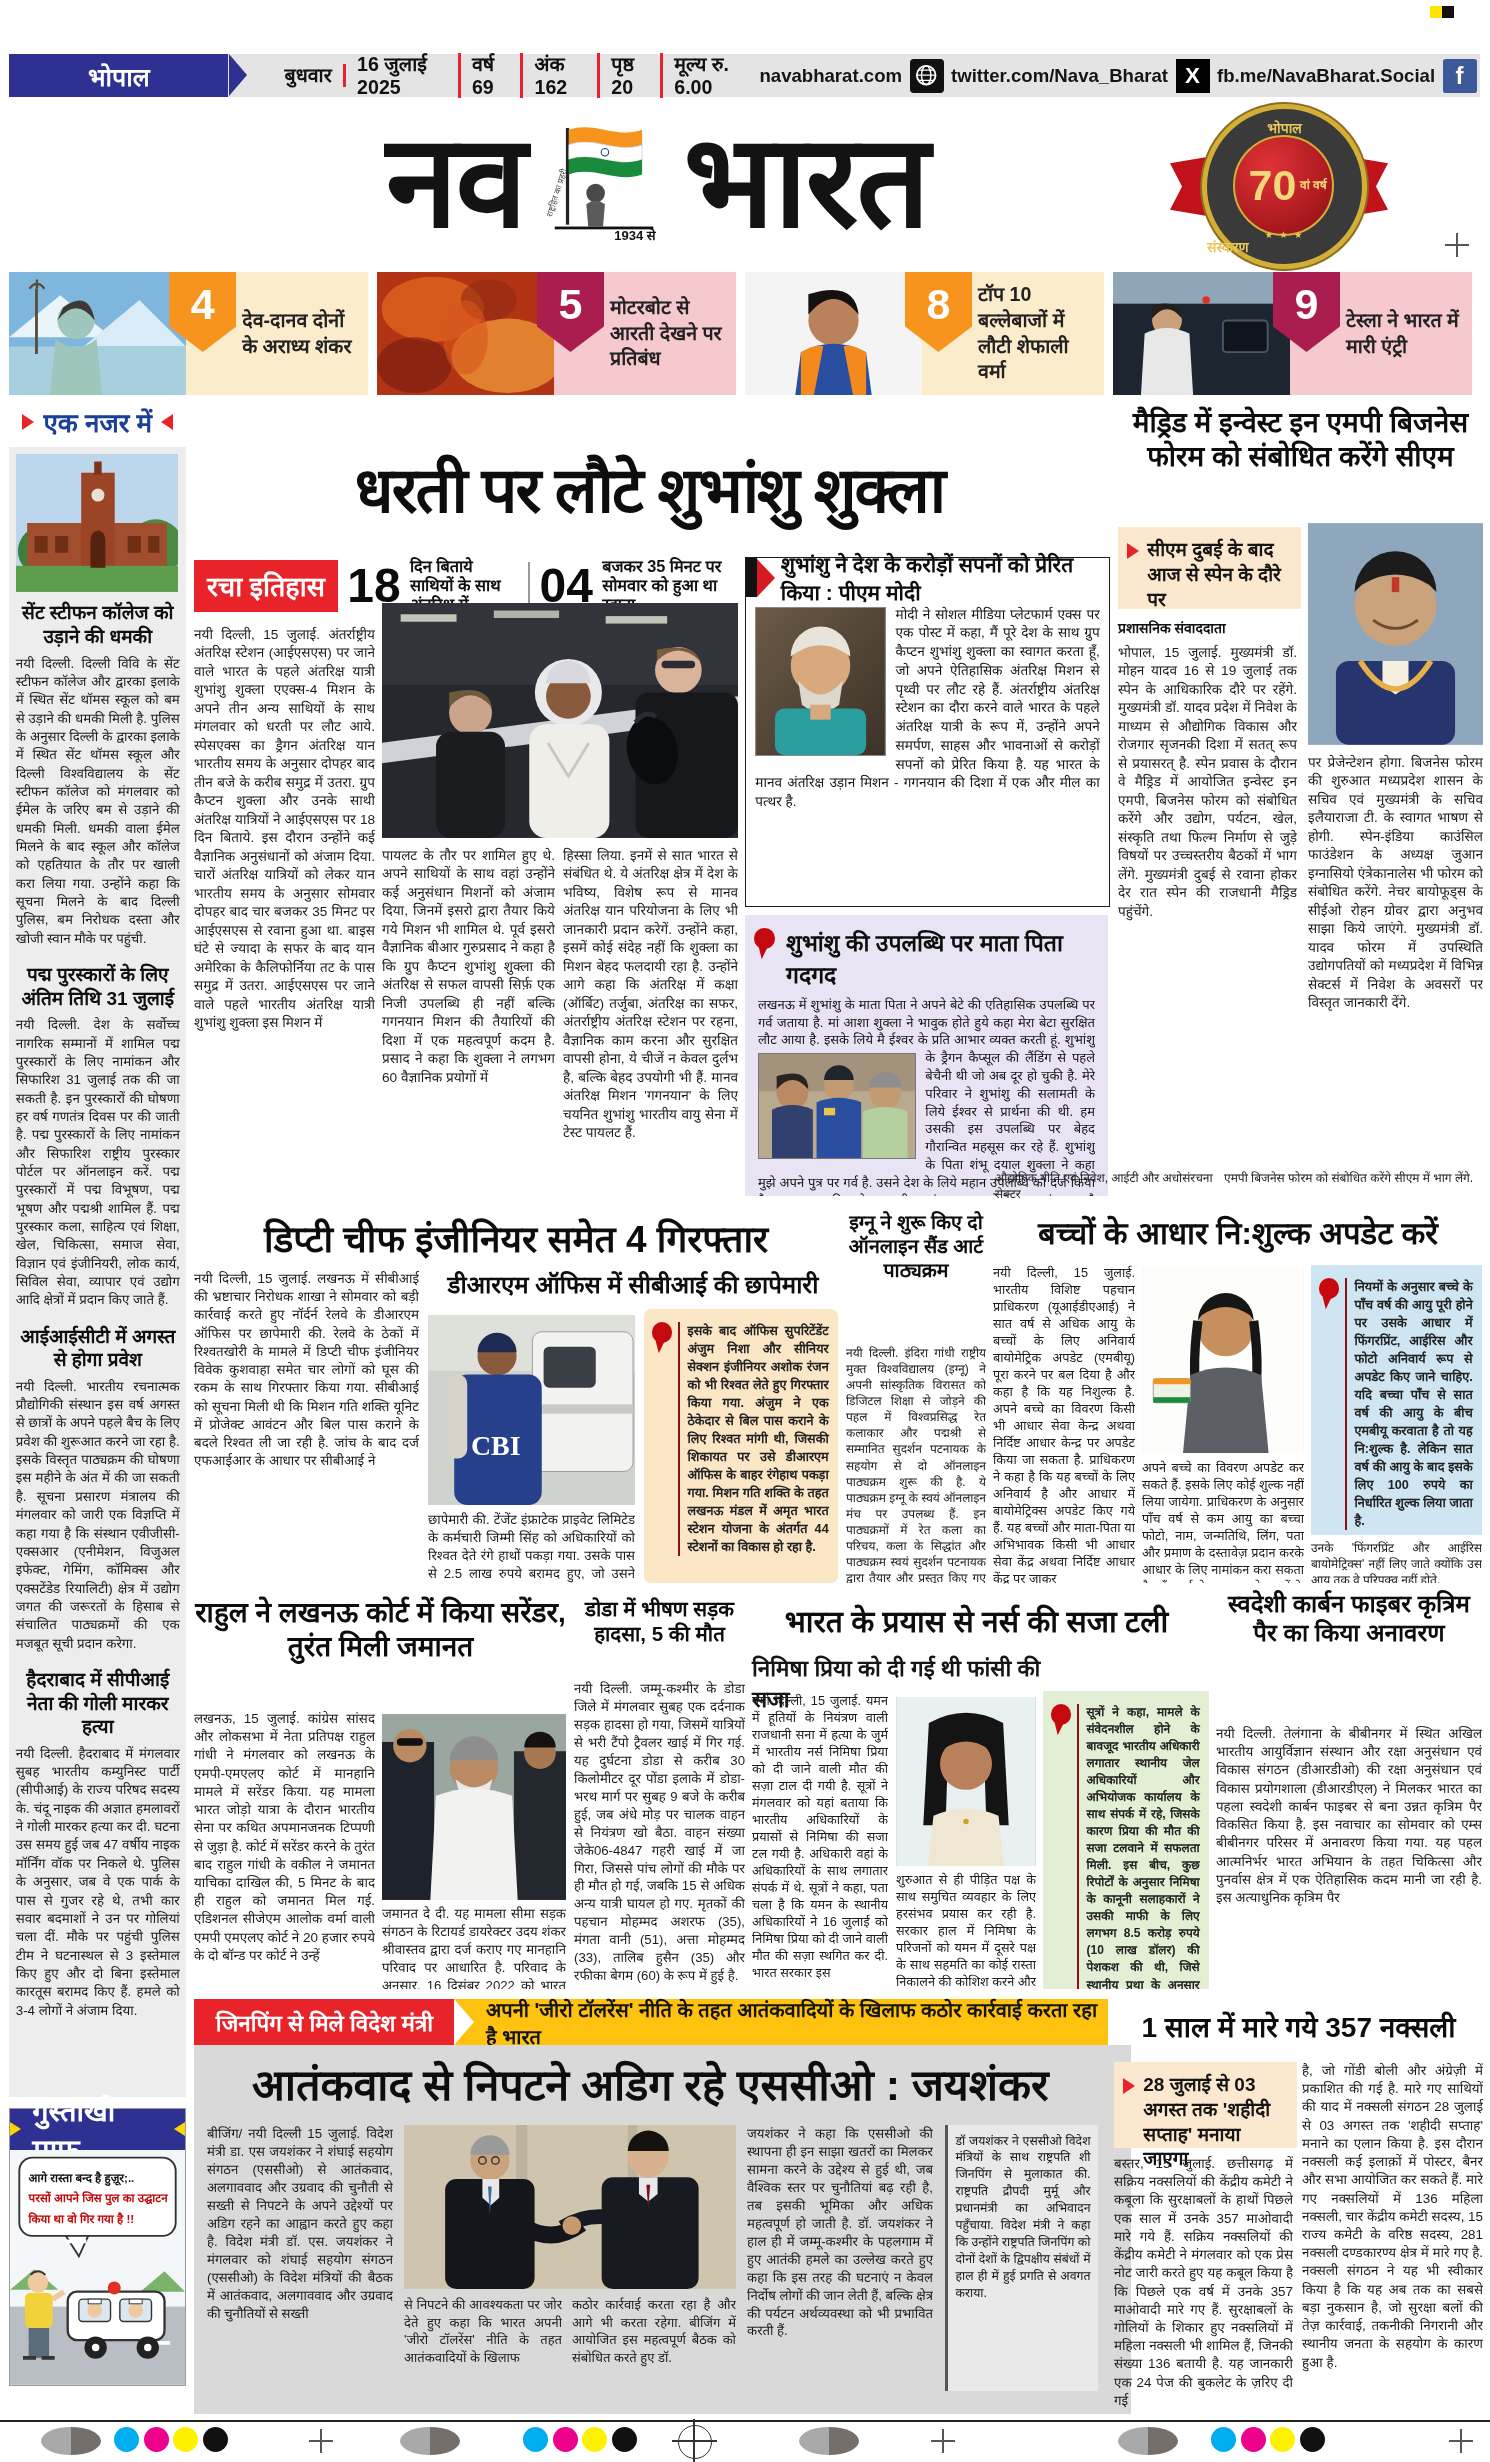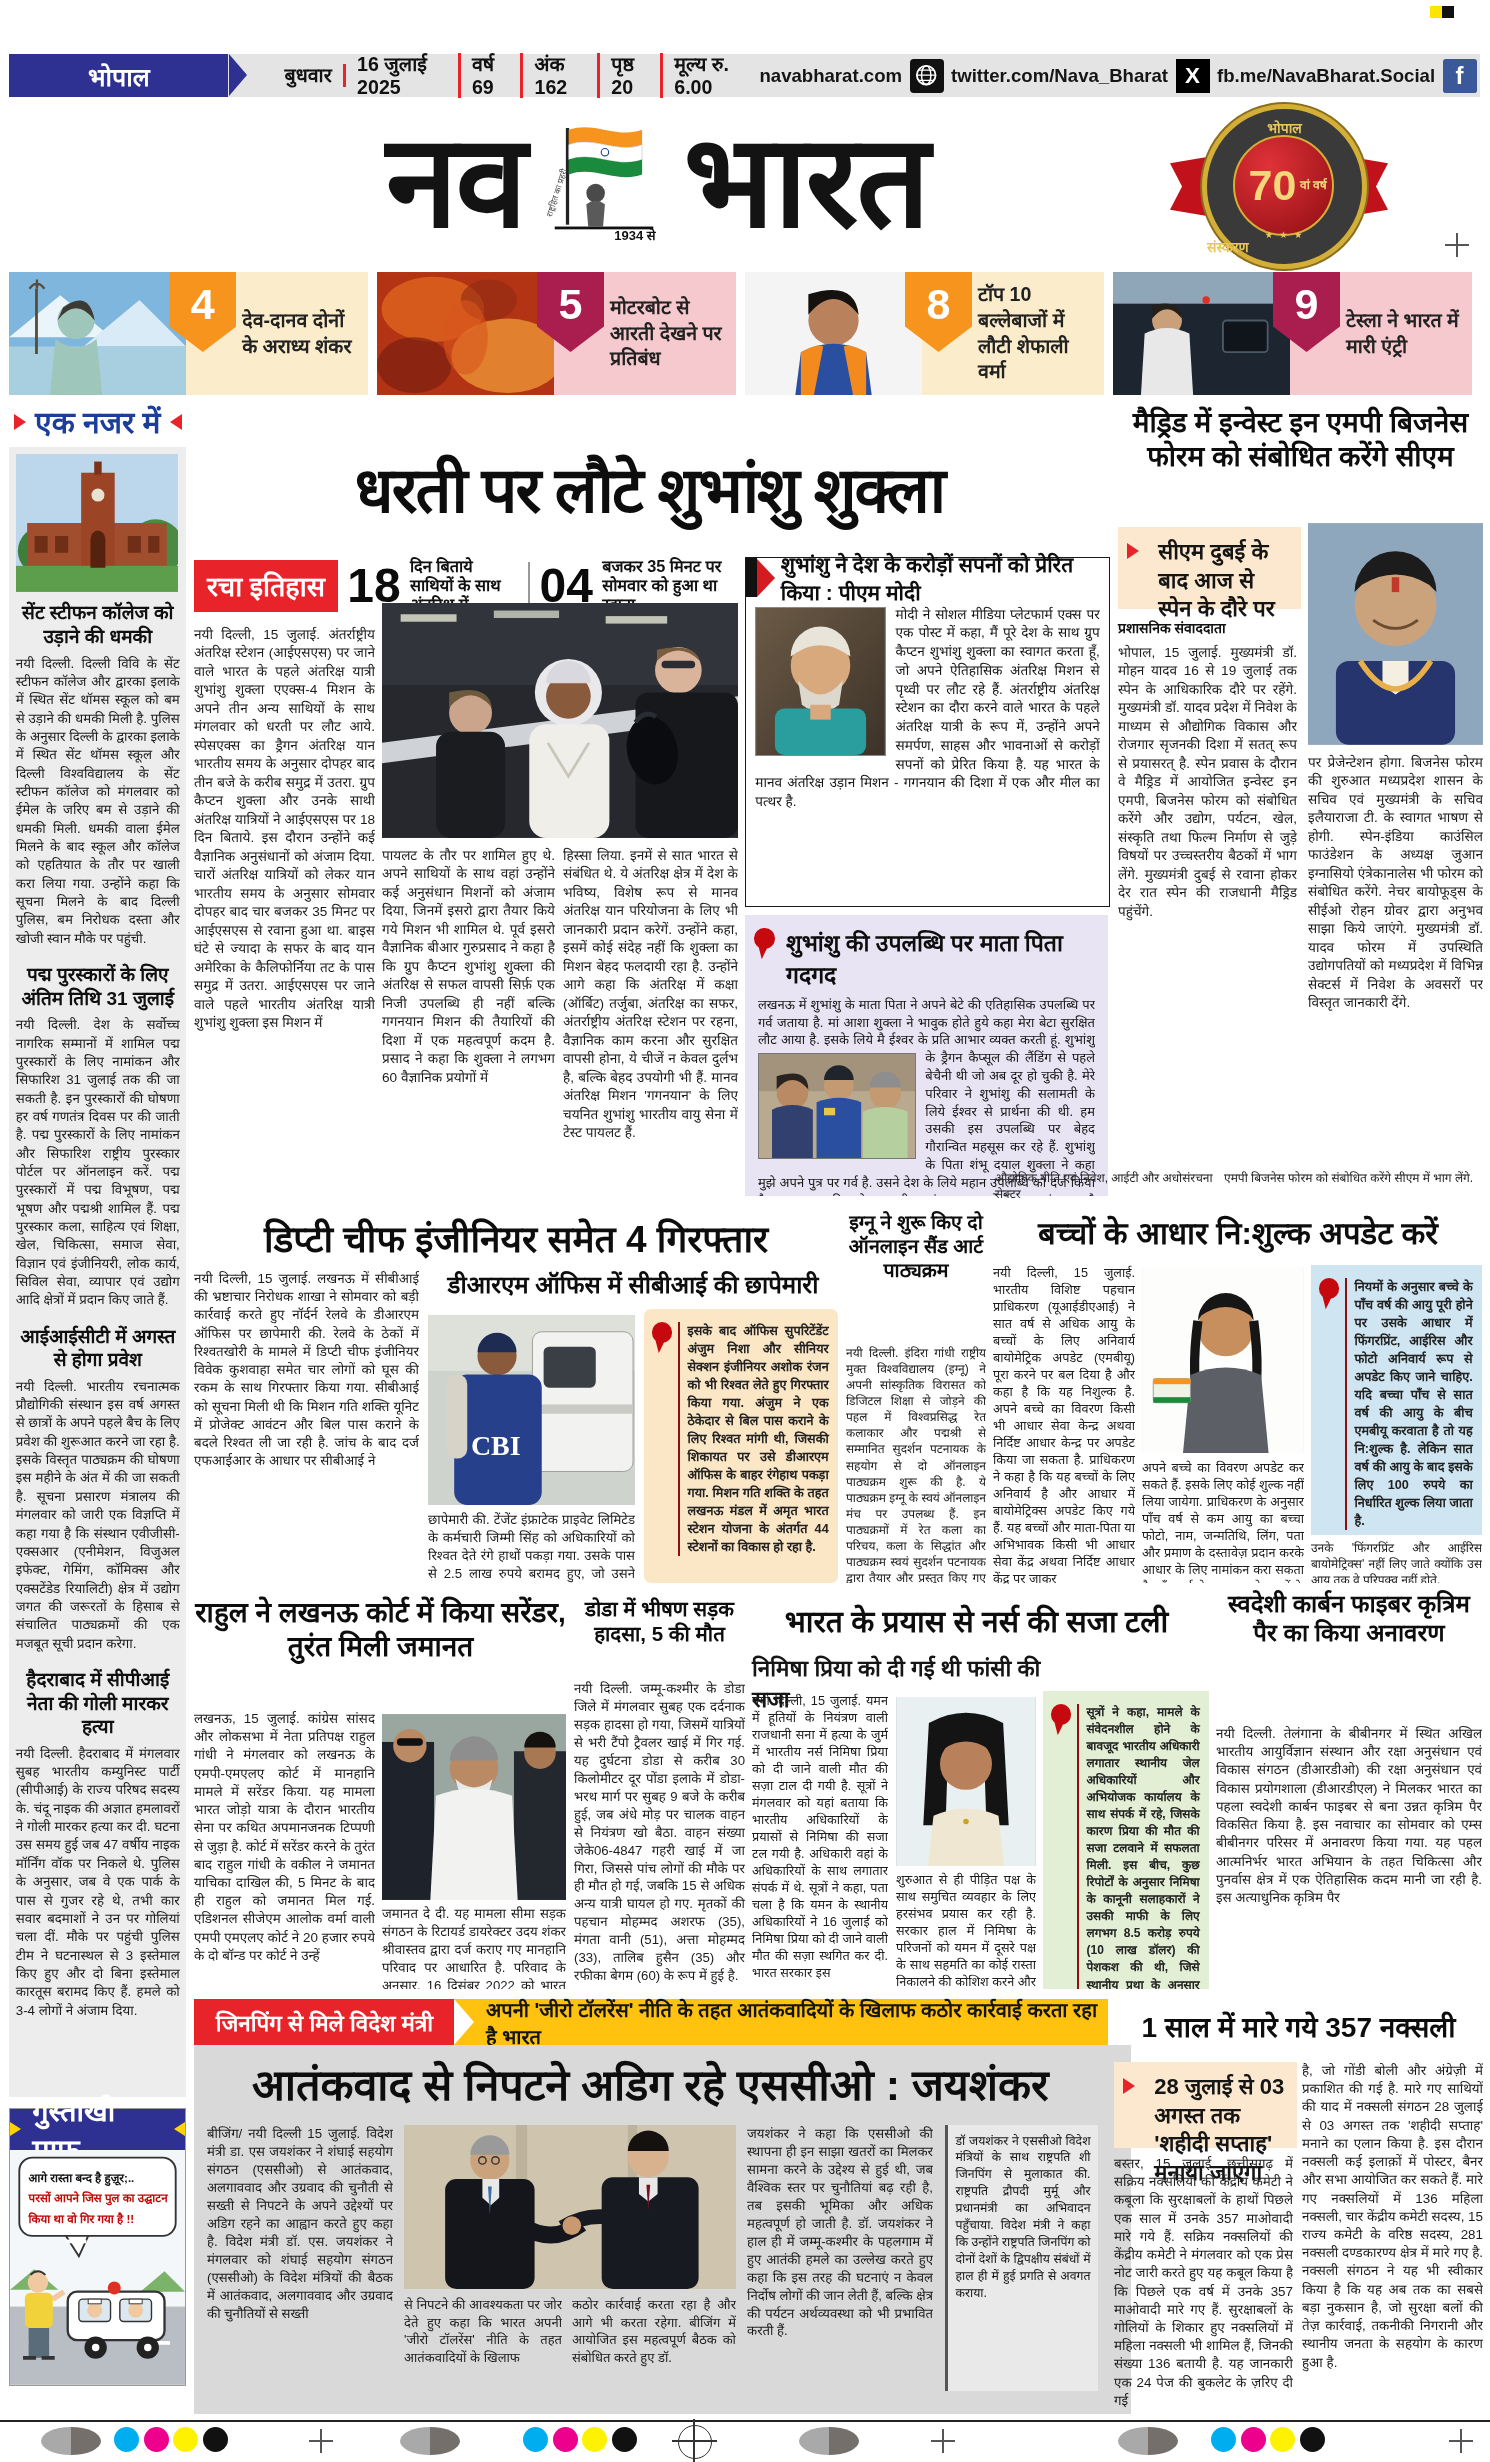--- a/index.html
+++ b/index.html
@@ -55,7 +55,7 @@
   
   .sidebar{left:9.3px;top:400px;width:177px;}
   .sbhead{height:43px;display:flex;align-items:center;justify-content:center;gap:9.3px;}
-  .sbhead .tt{color:#1b3e9b;font-size:30px;font-weight:bold;}
+  .sbhead .tt{color:#1b3e9b;font-size:26px;font-weight:bold;}
   .tri-r{width:0;height:0;border-top:8.4px solid transparent;border-bottom:8.4px solid transparent;border-left:12px solid #e8232a;}
   .tri-l{width:0;height:0;border-top:8.4px solid transparent;border-bottom:8.4px solid transparent;border-right:12px solid #e8232a;}
   .sb-panel{background:#ededed;margin-top:3.7px;padding:7.5px 6.5px;height:1635px;overflow:hidden;}

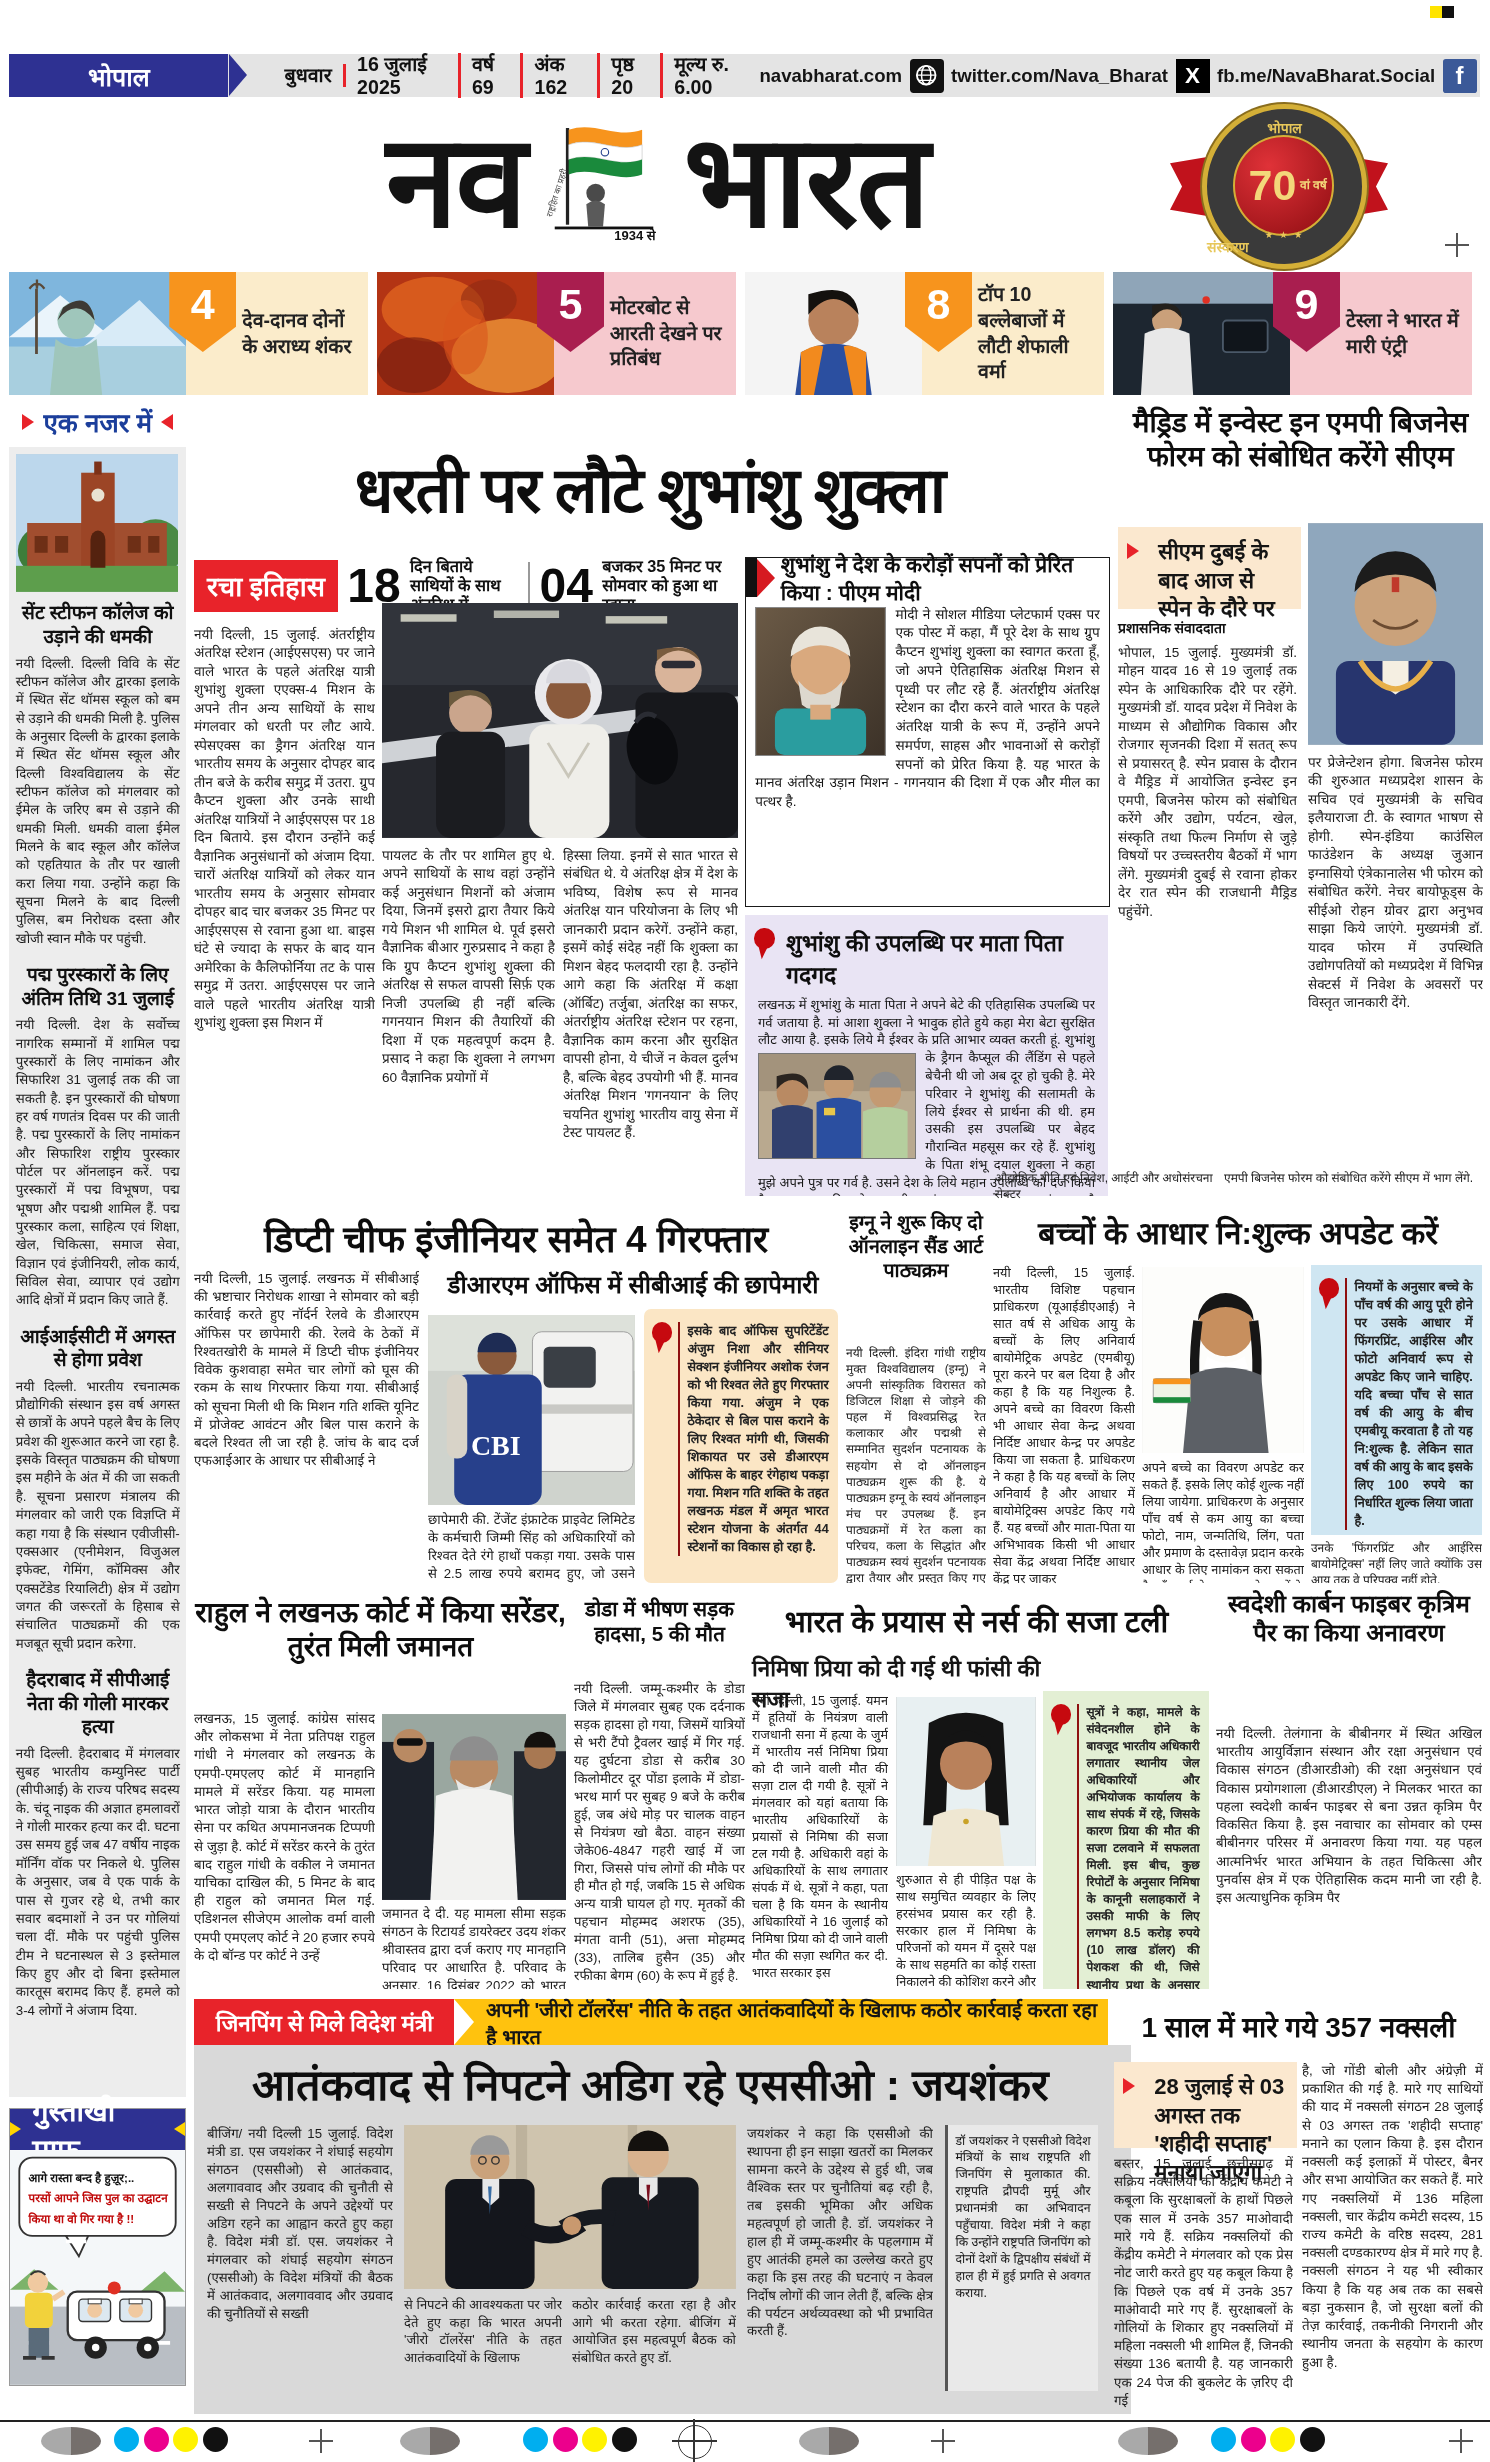--- a/index.html
+++ b/index.html
@@ -88,7 +88,7 @@
   .lavbody{font-size:13px;line-height:1.37;text-align:justify;overflow:hidden;height:222px;}
   .famphoto{float:left;width:156px;height:104px;margin:3.7px 9.3px 1.9px 0;border:0.9px solid #777;}
   
-  .kick{background:#fbe8cf;font-weight:bold;font-size:22px;line-height:1.3;padding:11.2px 9.3px;display:flex;gap:19px;box-sizing:border-box;}
+  .kick{background:#fbe8cf;font-weight:bold;font-size:19px;line-height:1.3;padding:11.2px 9.3px;display:flex;gap:8px;box-sizing:border-box;}
   .kick .tri-r{margin-top:4.7px;flex:0 0 auto;}
   .qbox{position:absolute;box-sizing:border-box;padding:13px 9.3px 9.3px 34px;font-weight:bold;font-size:12.7px;line-height:1.42;text-align:justify;overflow:hidden;color:#222;}
   .qbox .qg{left:7.5px;top:13px;}

